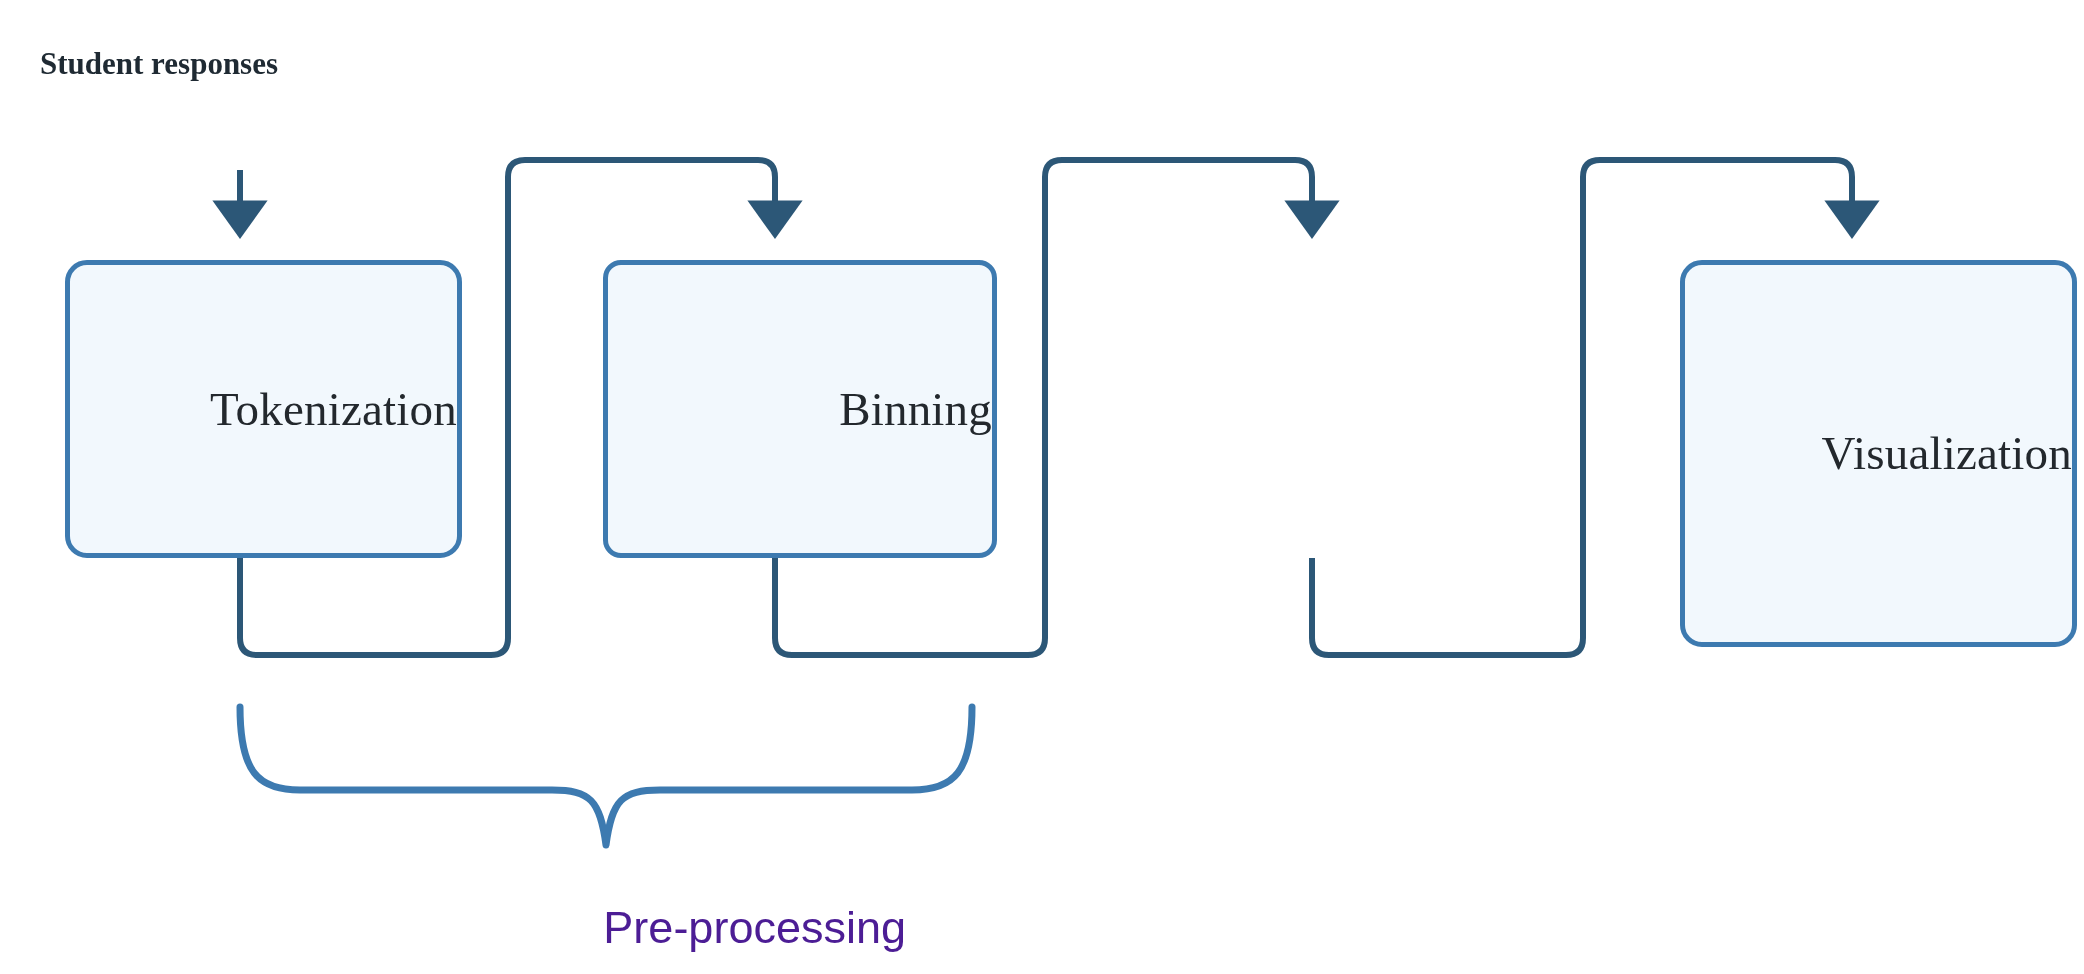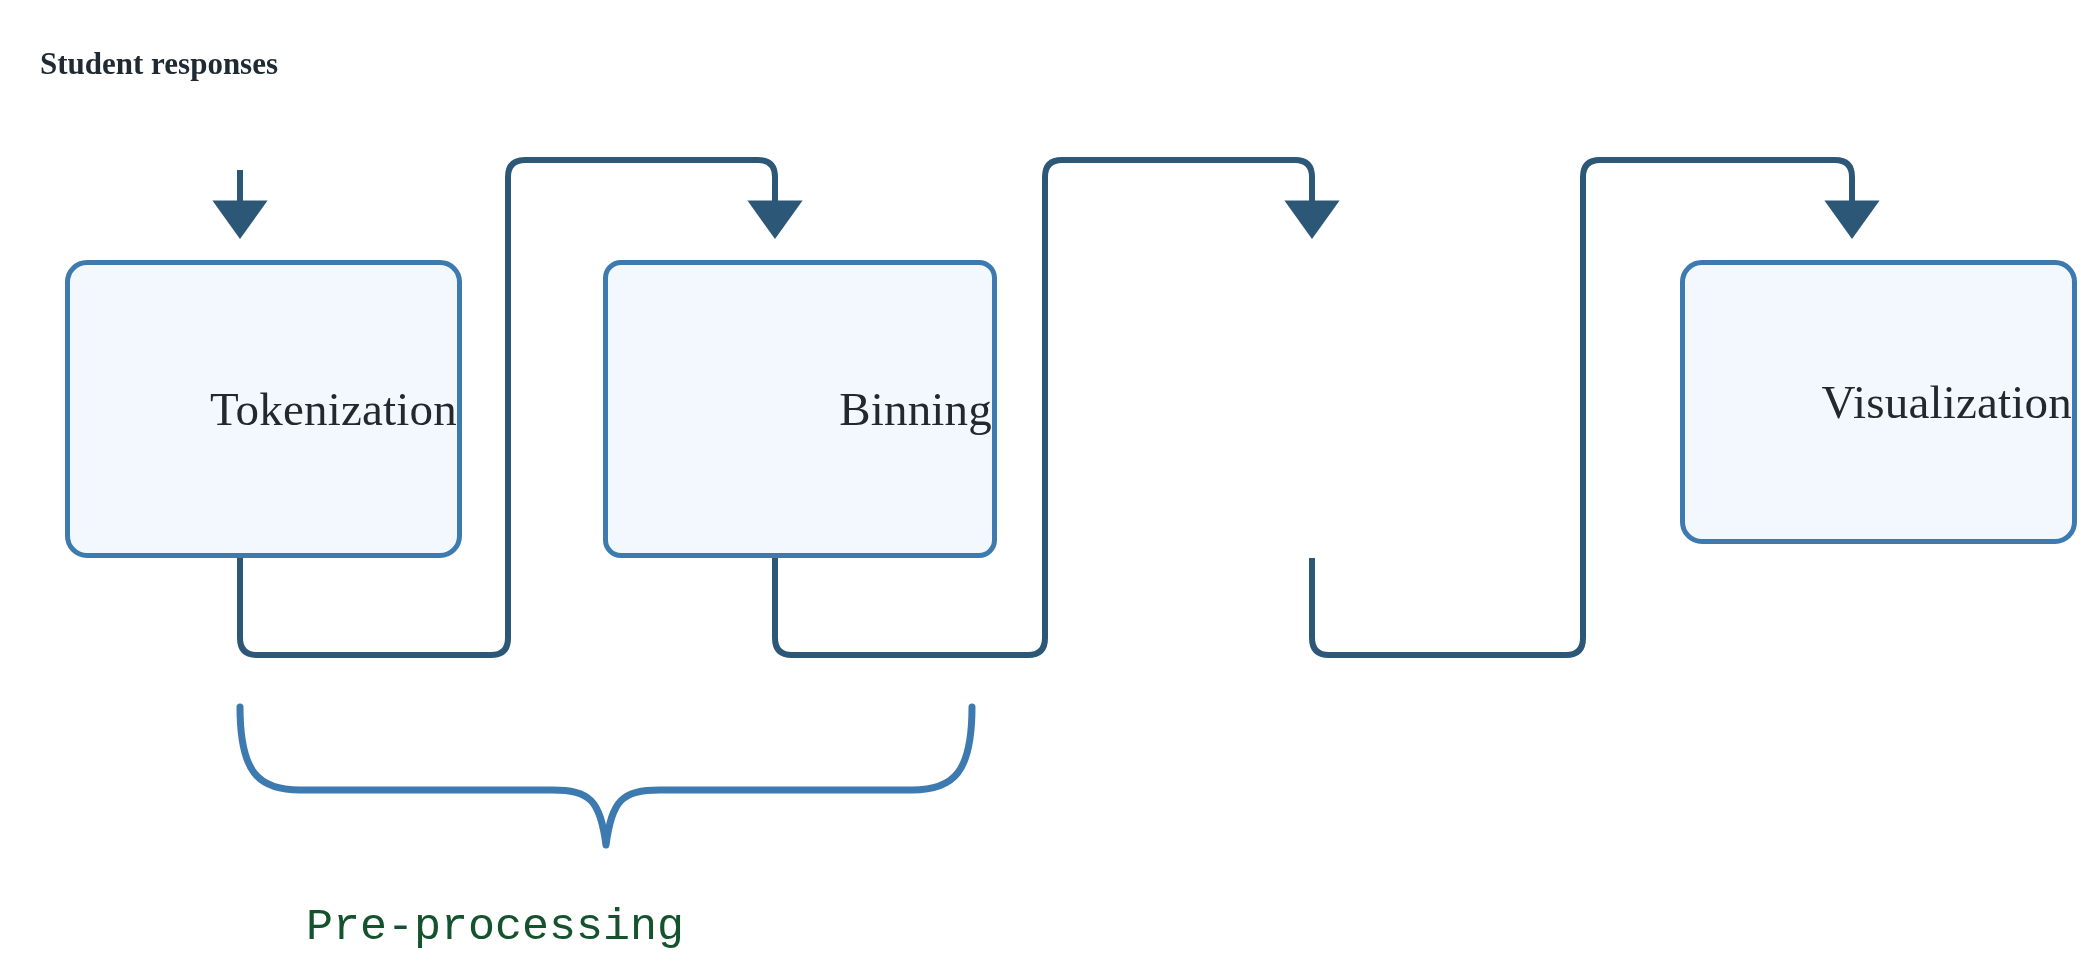--- a/index.html
+++ b/index.html
@@ -106,7 +106,7 @@
   </div>
 
 
-  <div class="node-box" style="left:1655px; top:260px; width:397px; height:284px;">
+  <div class="node-box" style="left:1655px; top:260px; width:397px; height:387px;">
     <span class="node-label">Visualization</span>
   </div>
 

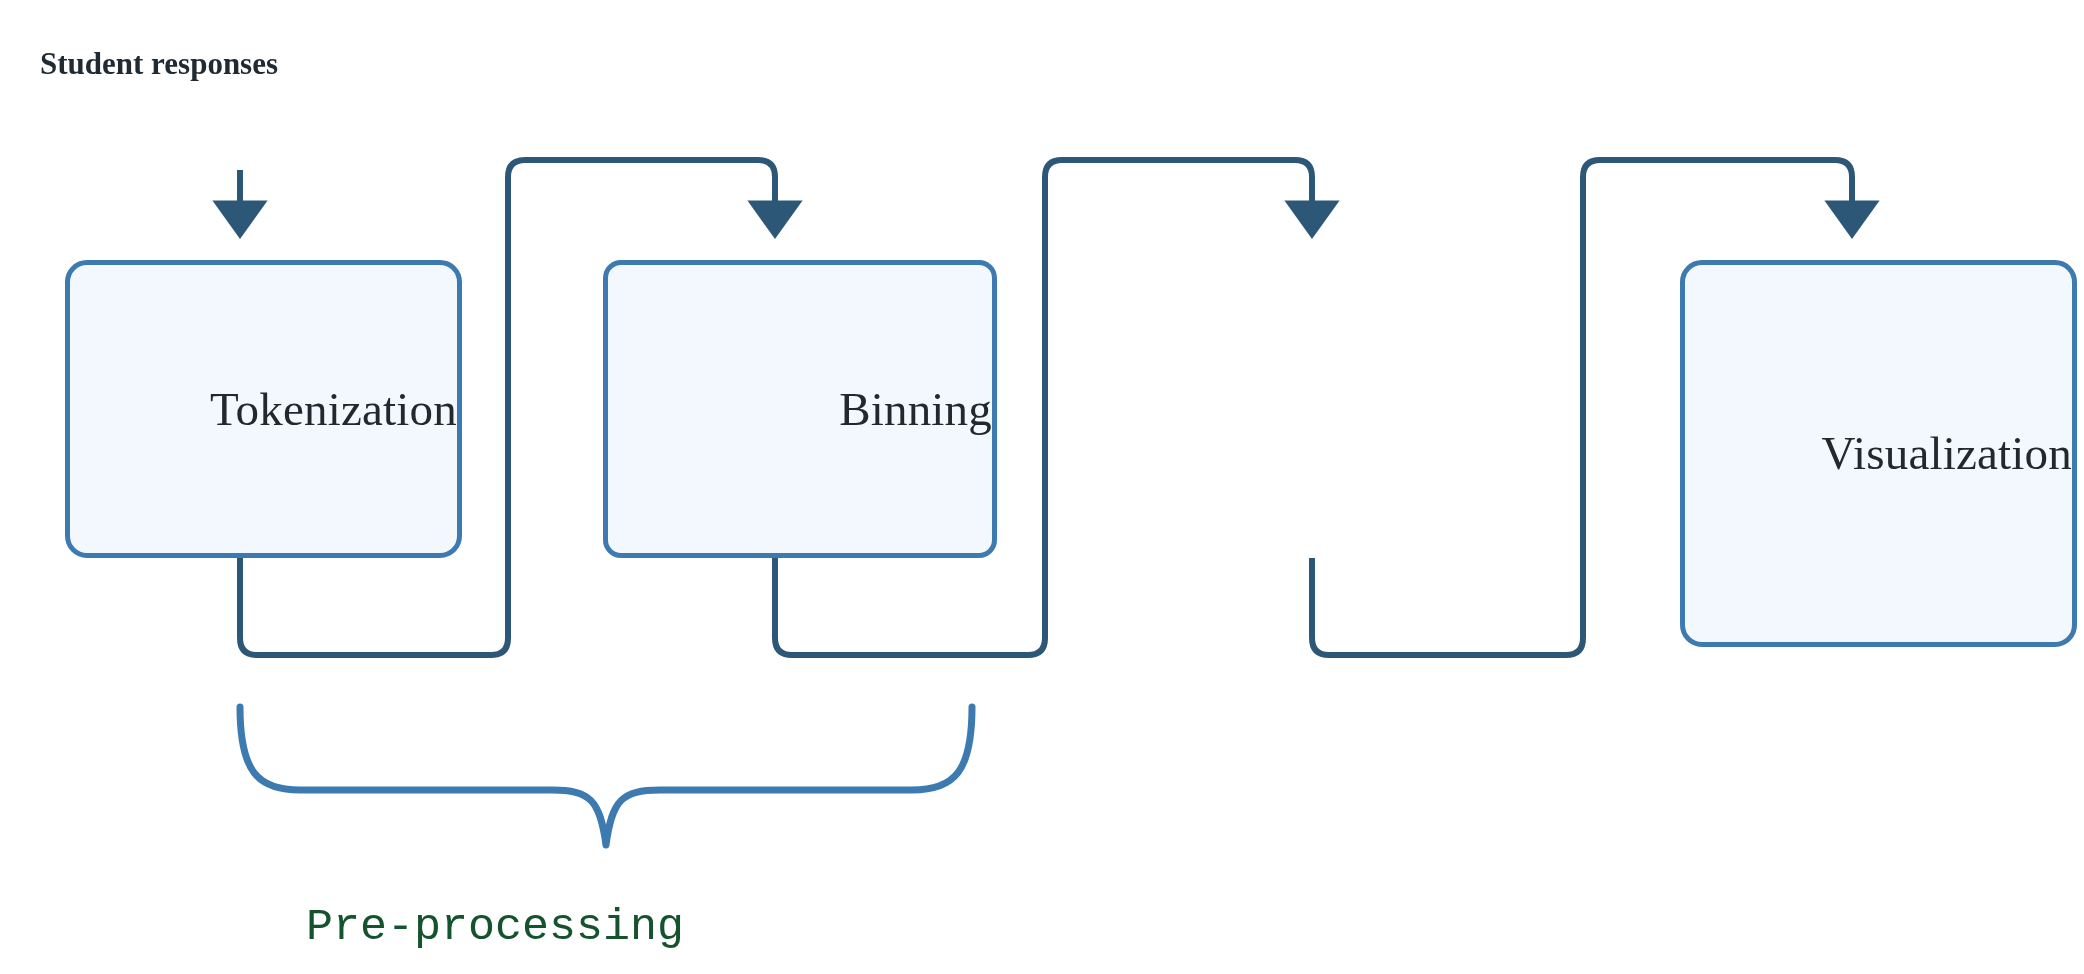--- a/index.html
+++ b/index.html
@@ -52,12 +52,12 @@
   }
   .caption-group {
     position: absolute;
-    font-family: Liberation Mono, monospace;
+    font-family: Liberation Sans, sans-serif;
     font-size: 45px;
-    color: #14532d;
+    color: #4c1d95;
     white-space: nowrap;
     line-height: 1;
-    text-align: left;
+    text-align: right;
   }
 </style>
 </head>

